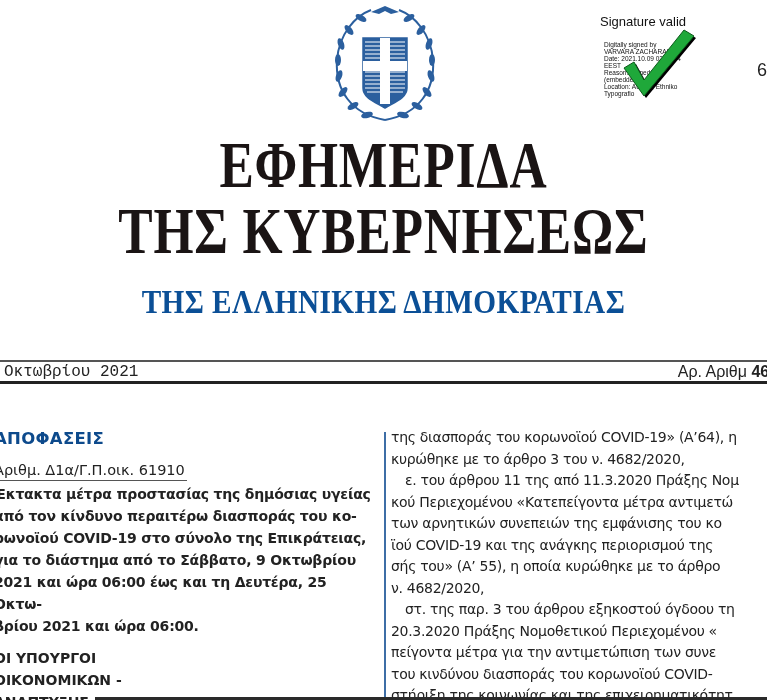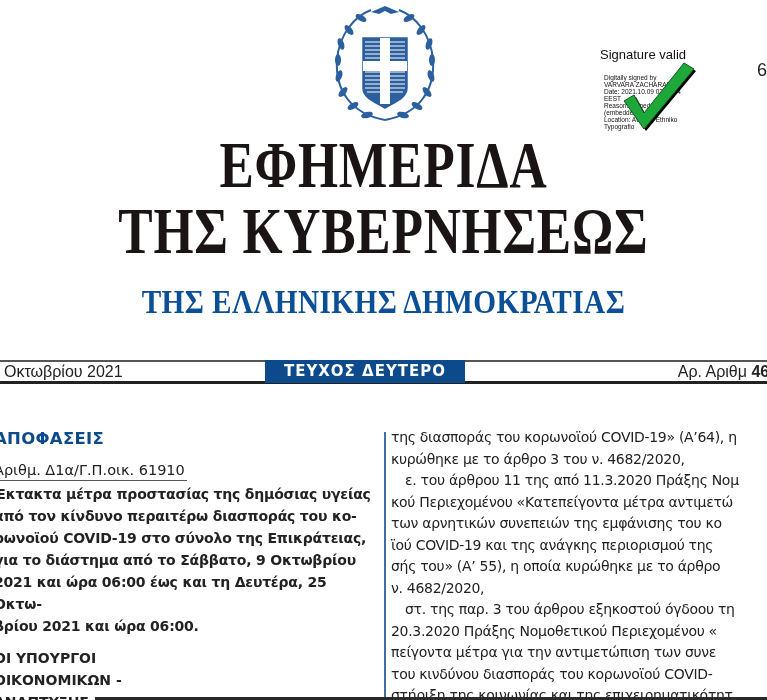--- a/index.html
+++ b/index.html
@@ -13,7 +13,7 @@
     position: absolute; left: 331px; top: 2px; width: 108px; height: 122px;
   }
   .sig {
-    position: absolute; left: 600px; top: 14px; width: 120px; height: 90px; margin-top: 33px;
+    position: absolute; left: 600px; top: 14px; width: 120px; height: 90px;
   }
   .sig-title {
     position: absolute; left: 0; top: 0;

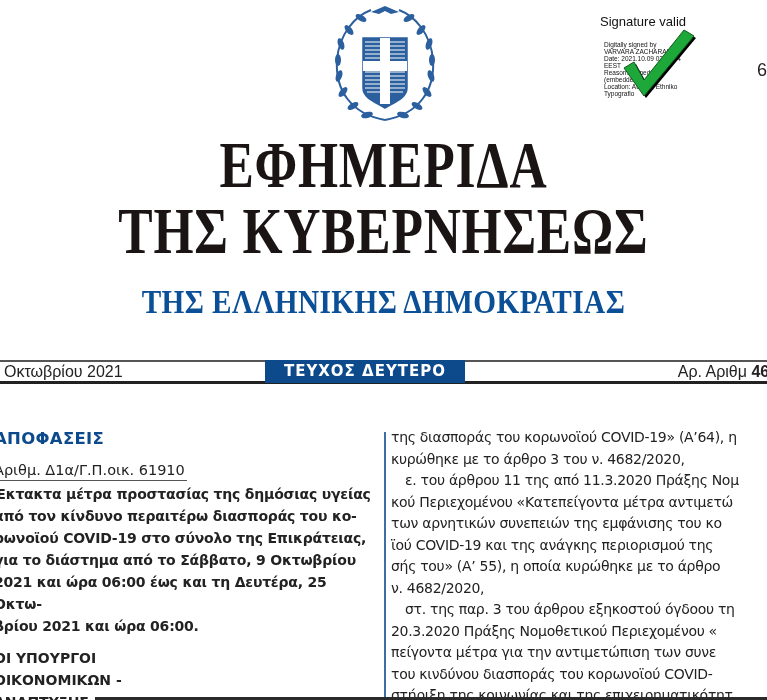--- a/index.html
+++ b/index.html
@@ -53,7 +53,7 @@
   }
   .issue-date {
     position: absolute; left: 4px; top: 1px;
-    font-family: Liberation Sans, sans-serif; font-size: 16px; color: #222;
+    font-family: Liberation Mono, monospace; font-size: 16px; color: #222;
   }
   .issue-series {
     position: absolute; left: 265px; top: -2px; width: 200px; height: 23px;

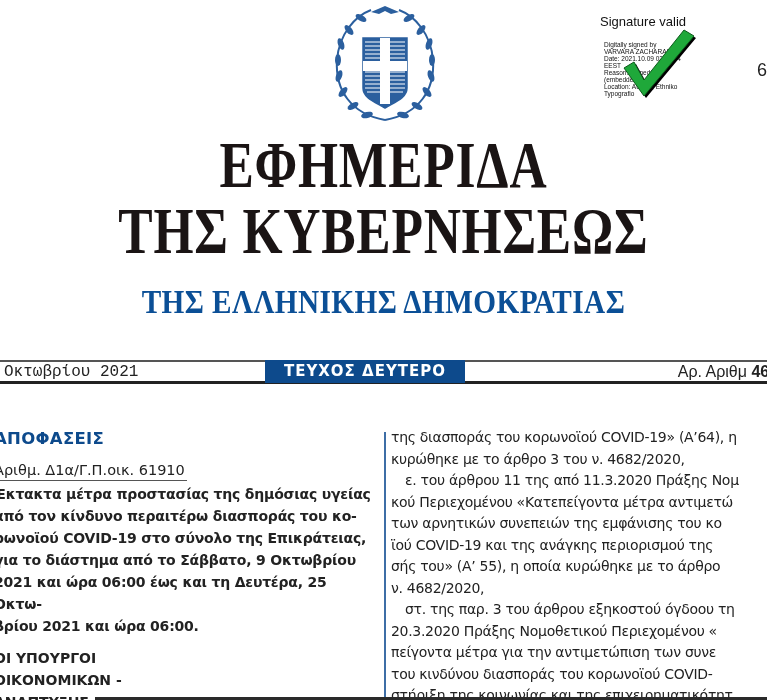--- a/index.html
+++ b/index.html
@@ -172,7 +172,6 @@
 
 <div class="issue-bar">
   <span class="issue-date">Οκτωβρίου 2021</span>
-  <span class="issue-series">ΤΕΥΧΟΣ ΔΕΥΤΕΡΟ</span>
   <span class="issue-sheet">
     <span>Αρ. Αριθμ</span>
     <b>4674</b>

